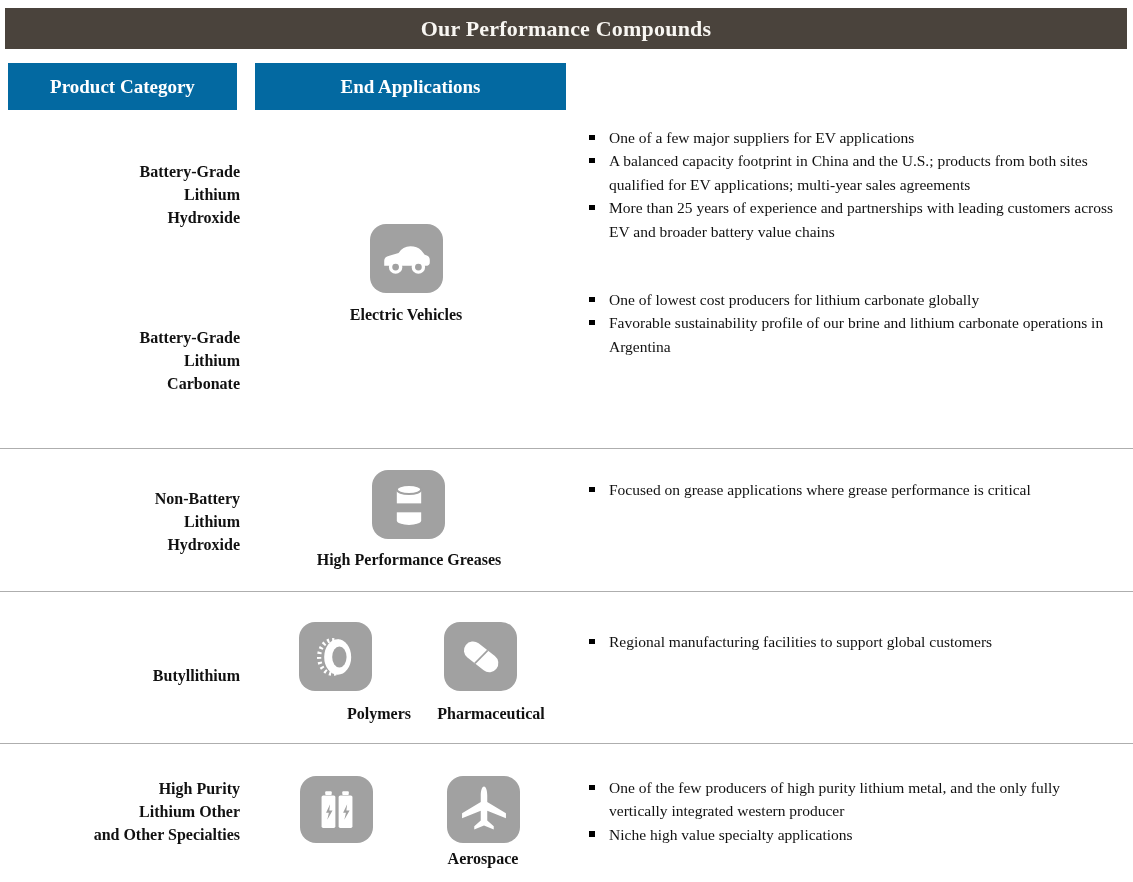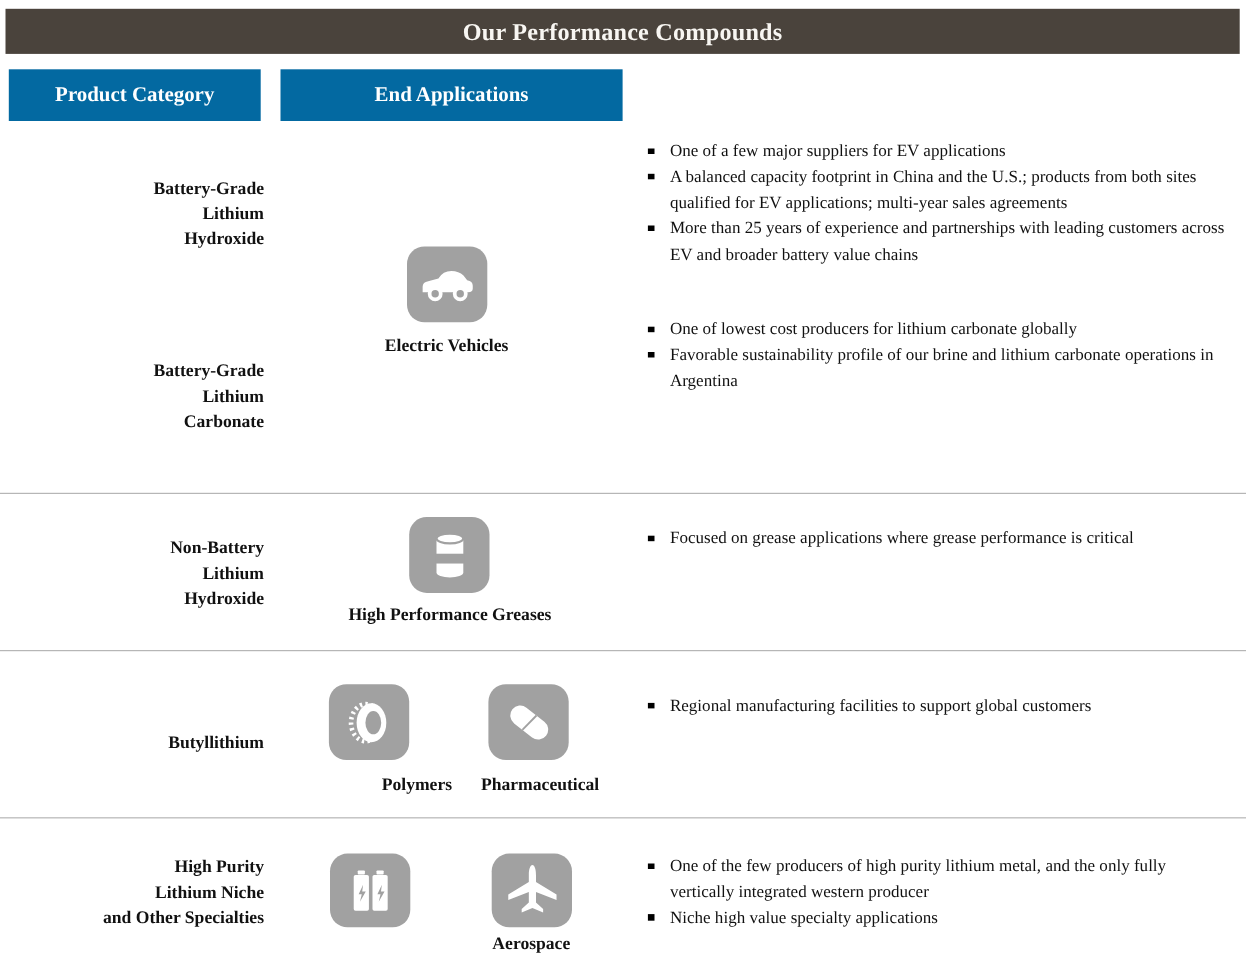--- a/index.html
+++ b/index.html
@@ -152,7 +152,7 @@
 
   <div class="category" style="top:777px;">
     <div>High Purity</div>
-    <div>Lithium Niche</div>
+    <div>Lithium Other</div>
     <div>and Other Specialties</div>
   </div>
 

